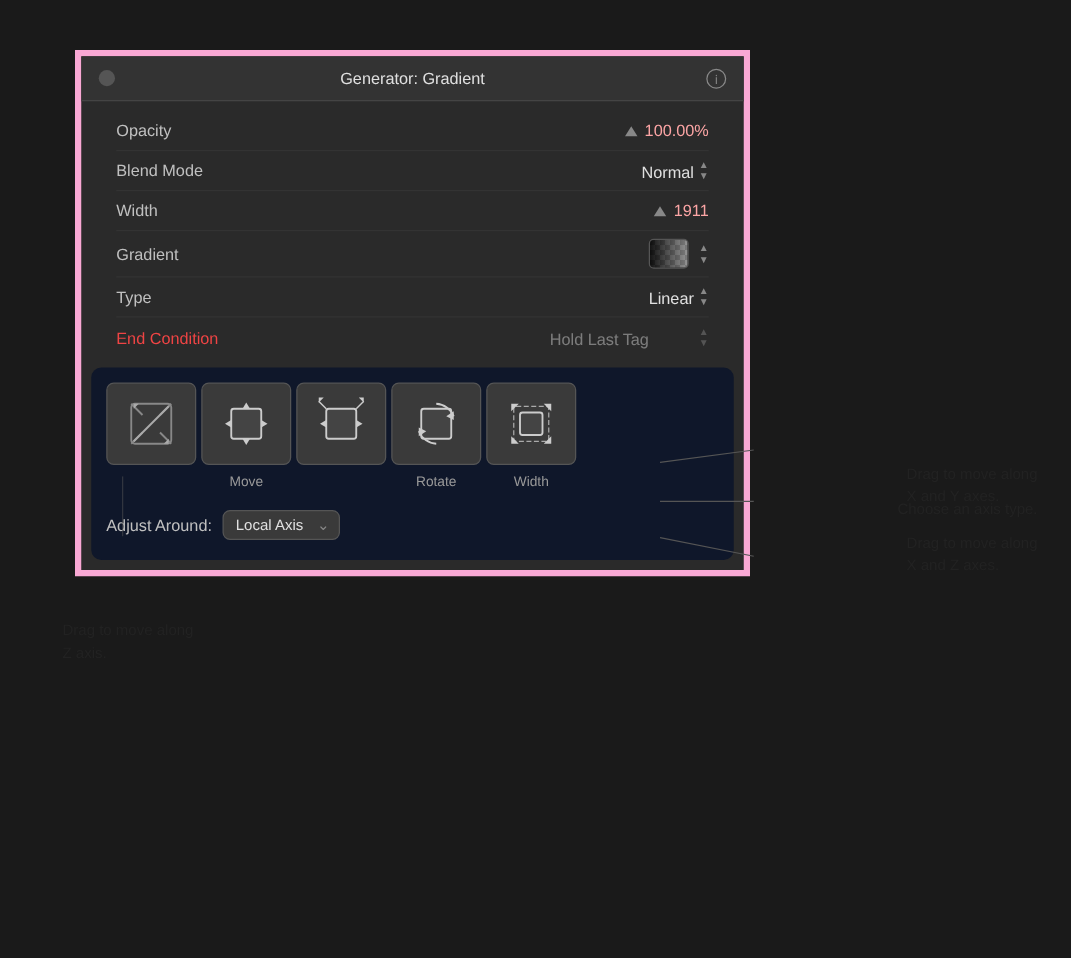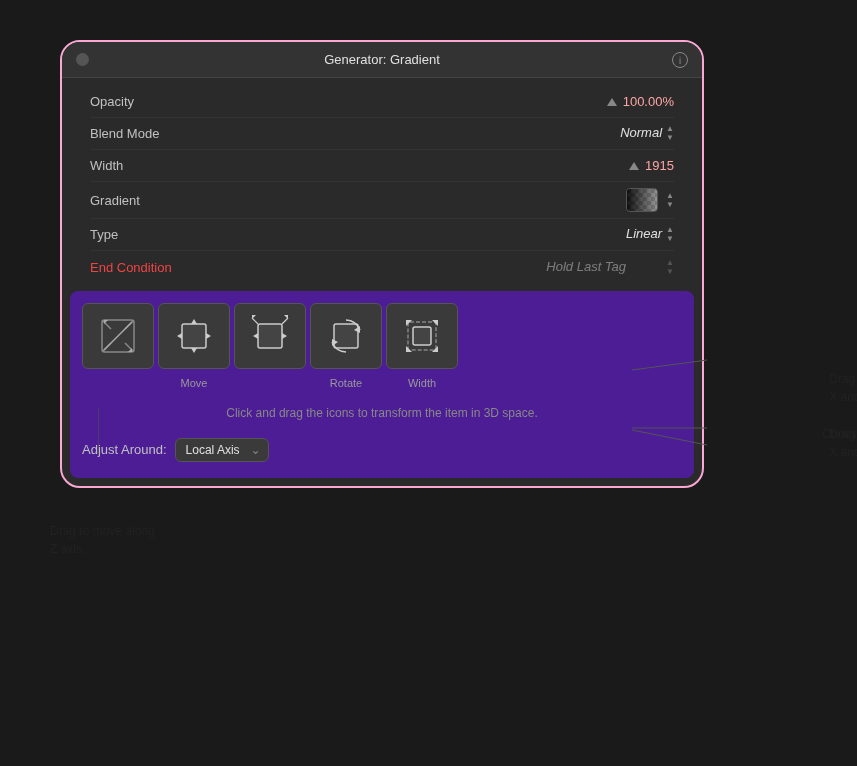--- a/index.html
+++ b/index.html
@@ -17,10 +17,10 @@
 
     .panel {
       background: #2a2a2a;
-      border-radius: 20px;
-      width: 644px;
+      border-radius: 0;
+      width: 540px;
       overflow: hidden;
-      border: 2px solid #f9a8d4;
+      border: 5px solid #f9a8d4;
       position: relative;
     }
 

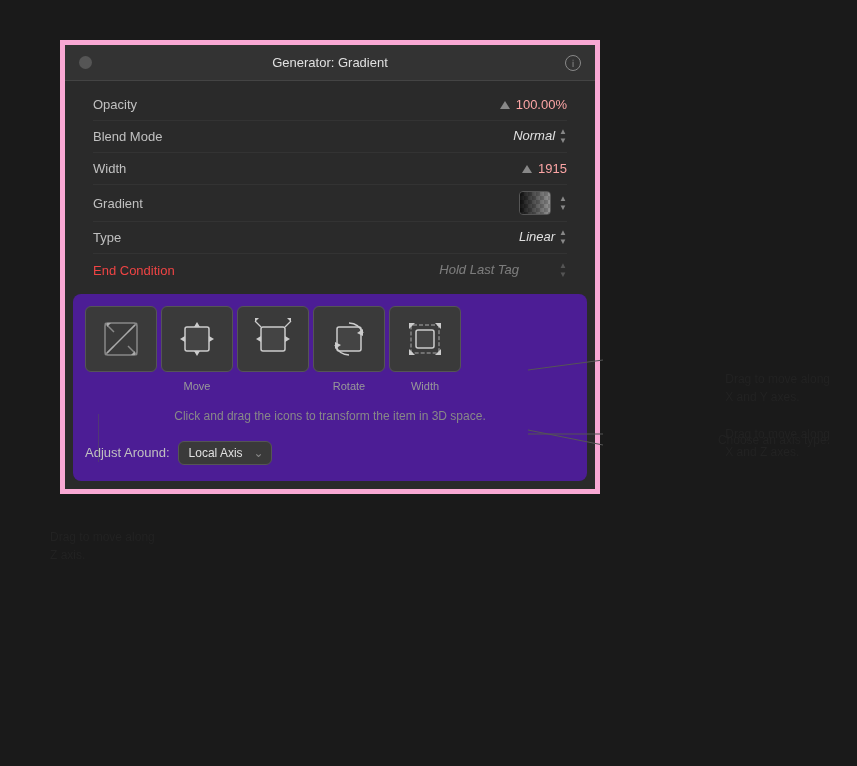--- a/index.html
+++ b/index.html
@@ -101,11 +101,10 @@
 
     .blend-select {
       display: flex;
-      align-items: flex-start;
+      align-items: flex-end;
       gap: 4px;
       font-size: 13px;
       color: #e0e0e0;
-      font-style: italic;
     }
 
     .chevron-updown {

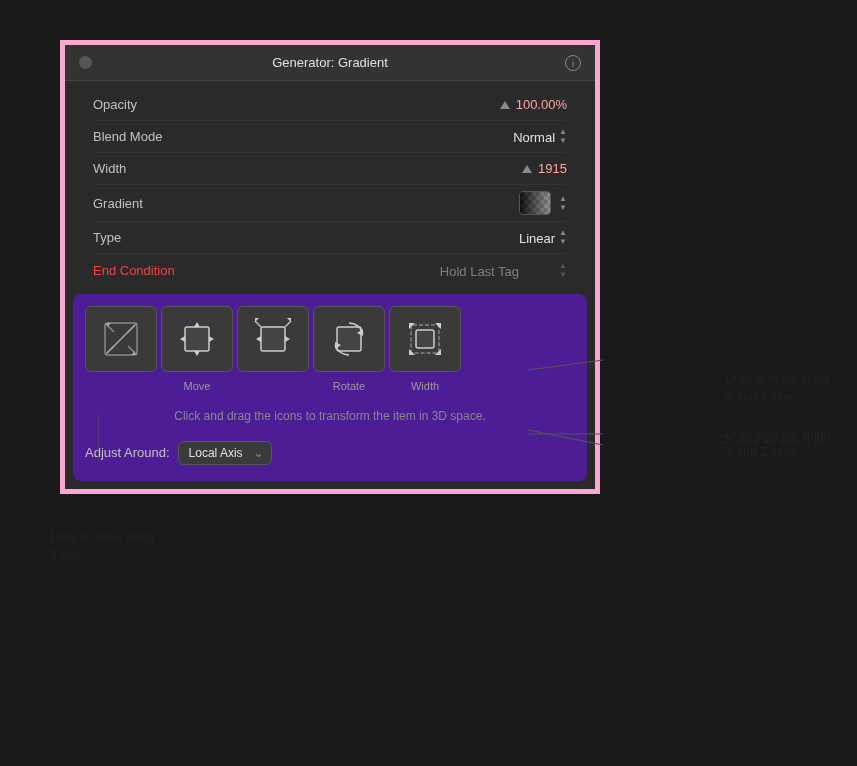--- a/index.html
+++ b/index.html
@@ -288,7 +288,7 @@
           <span class="prop-label">Width</span>
           <div class="prop-value">
             <div class="triangle-up"></div>
-            <span class="prop-number">1915</span>
+            <span class="prop-number">1911</span>
           </div>
         </div>
 

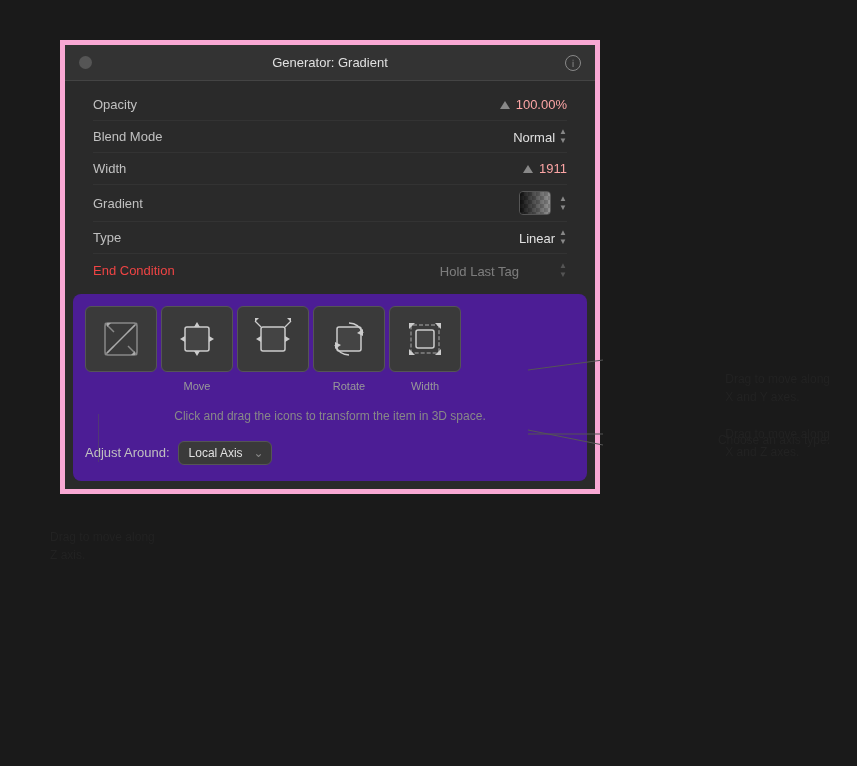--- a/index.html
+++ b/index.html
@@ -147,7 +147,7 @@
     }
 
     .transform-section {
-      background: #4c1d95;
+      background: #0f172a;
       border-radius: 8px;
       padding: 12px;
       margin: 8px 0;

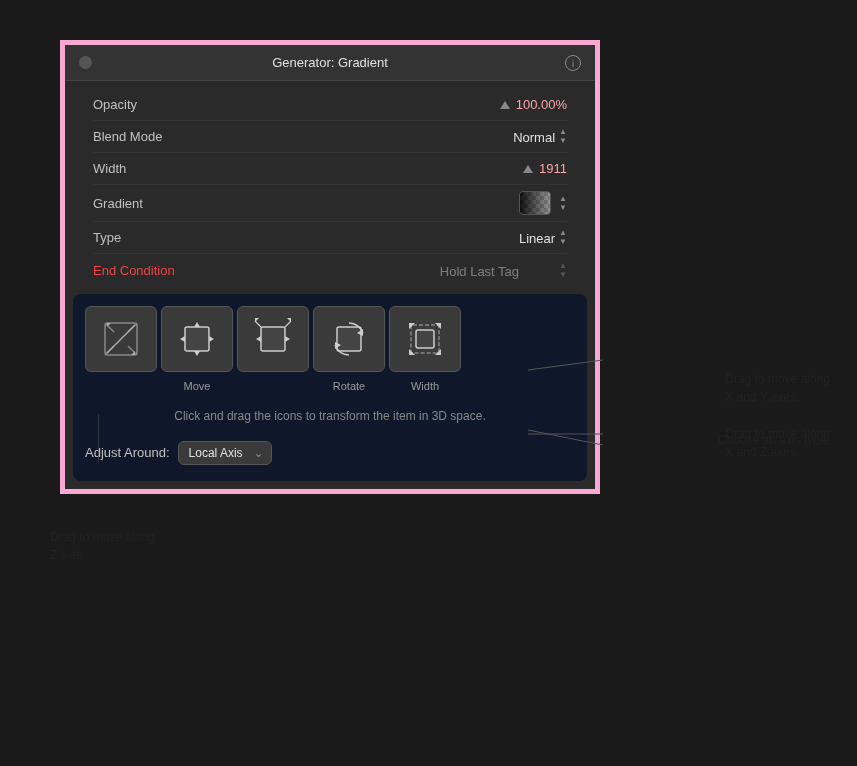--- a/index.html
+++ b/index.html
@@ -406,7 +406,6 @@
           <div style="width:72px; text-align:center;">Width</div>
         </div>
 
-        <div class="transform-hint">Click and drag the icons to transform the item in 3D space.</div>
 
         <div class="adjust-row">
           <span class="adjust-label">Adjust Around:</span>

